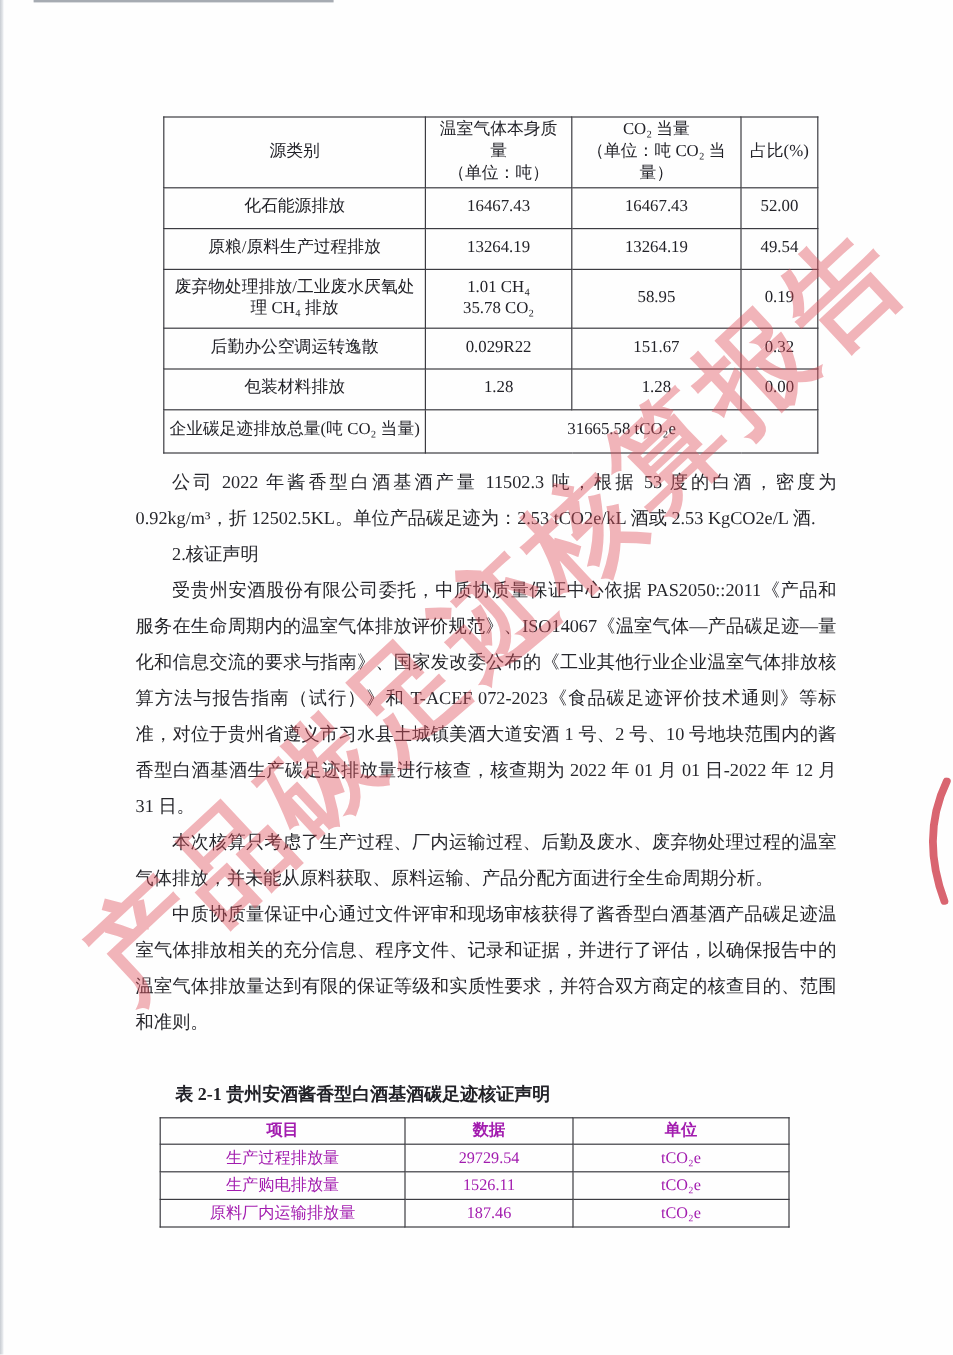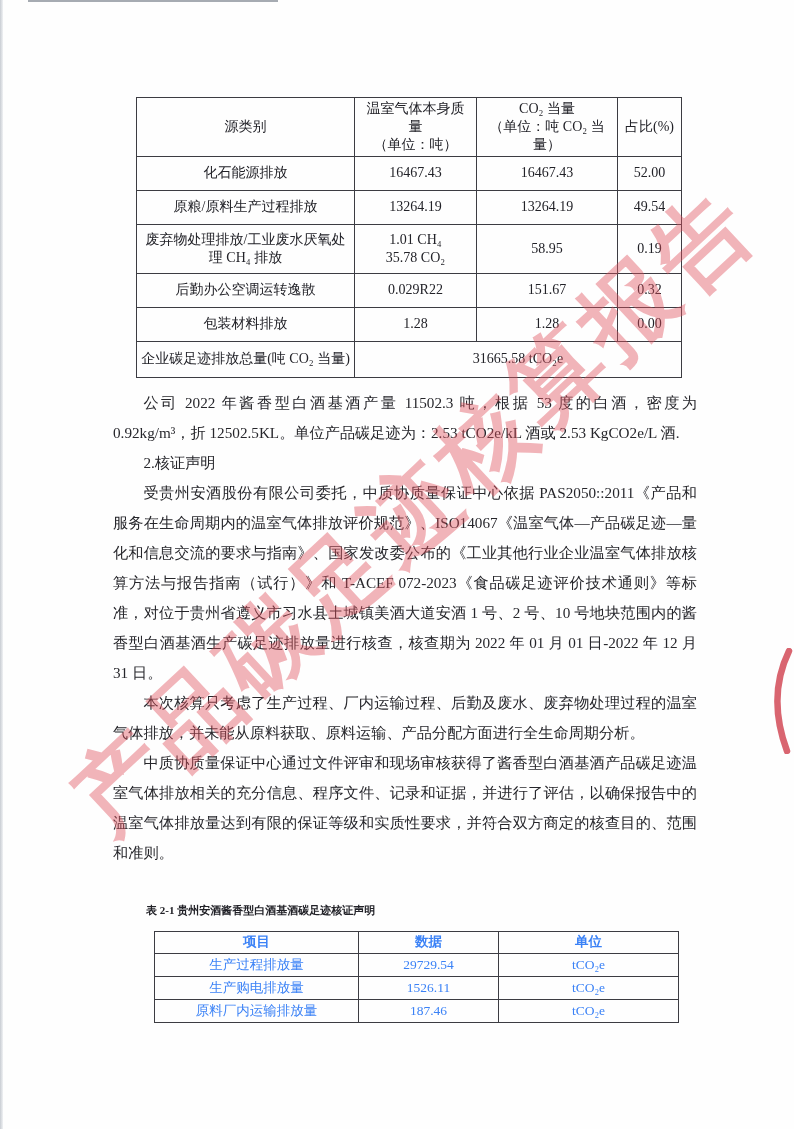--- a/index.html
+++ b/index.html
@@ -43,7 +43,7 @@
   
   .t2caption{
     position:absolute;left:146px;top:903px;
-    font-size:11px;font-weight:bold;color:#222228;
+    font-size:15px;font-weight:bold;color:#222228;
   }
   .t2{
     position:absolute;left:154px;top:931px;width:524px;

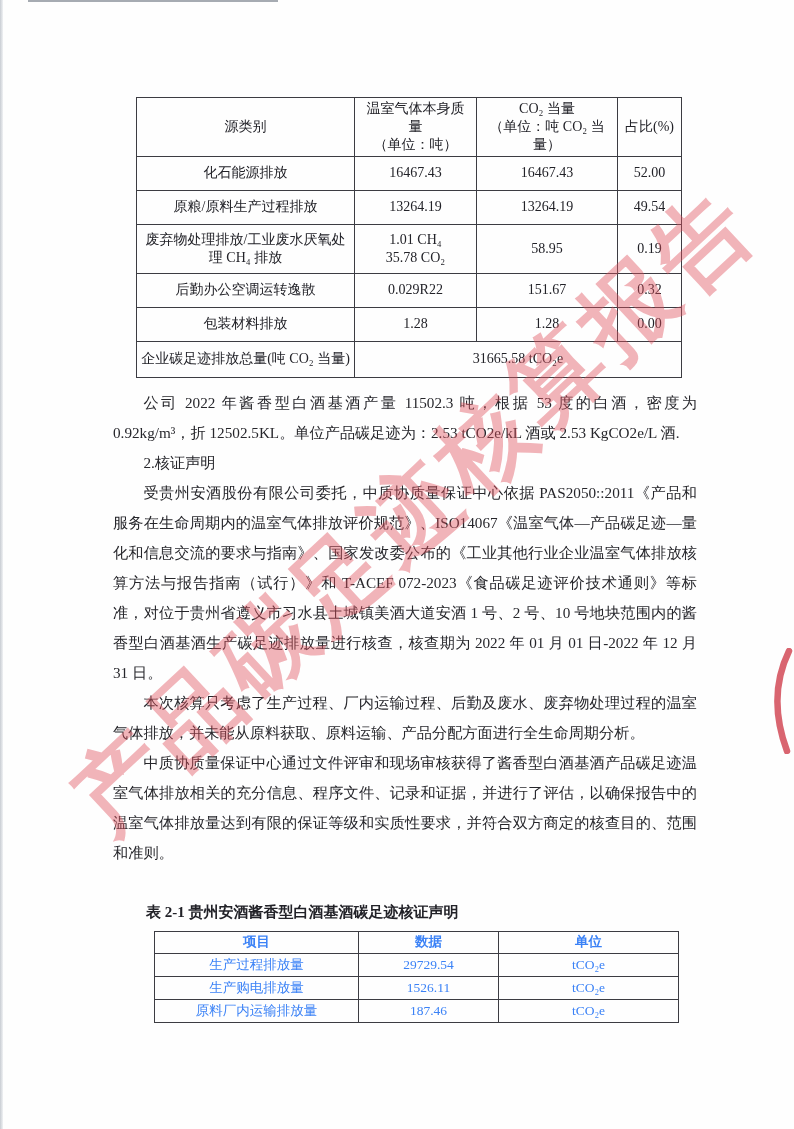--- a/index.html
+++ b/index.html
@@ -46,9 +46,9 @@
     font-size:15px;font-weight:bold;color:#222228;
   }
   .t2{
-    position:absolute;left:154px;top:931px;width:524px;
+    position:absolute;left:133px;top:931px;width:524px;
     border-collapse:collapse;table-layout:fixed;
-    font-size:13.5px;color:#3b82f6;
+    font-size:13.5px;color:#a21caf;
   }
   .t2 th,.t2 td{
     border:1.6px solid #3c3c42;

